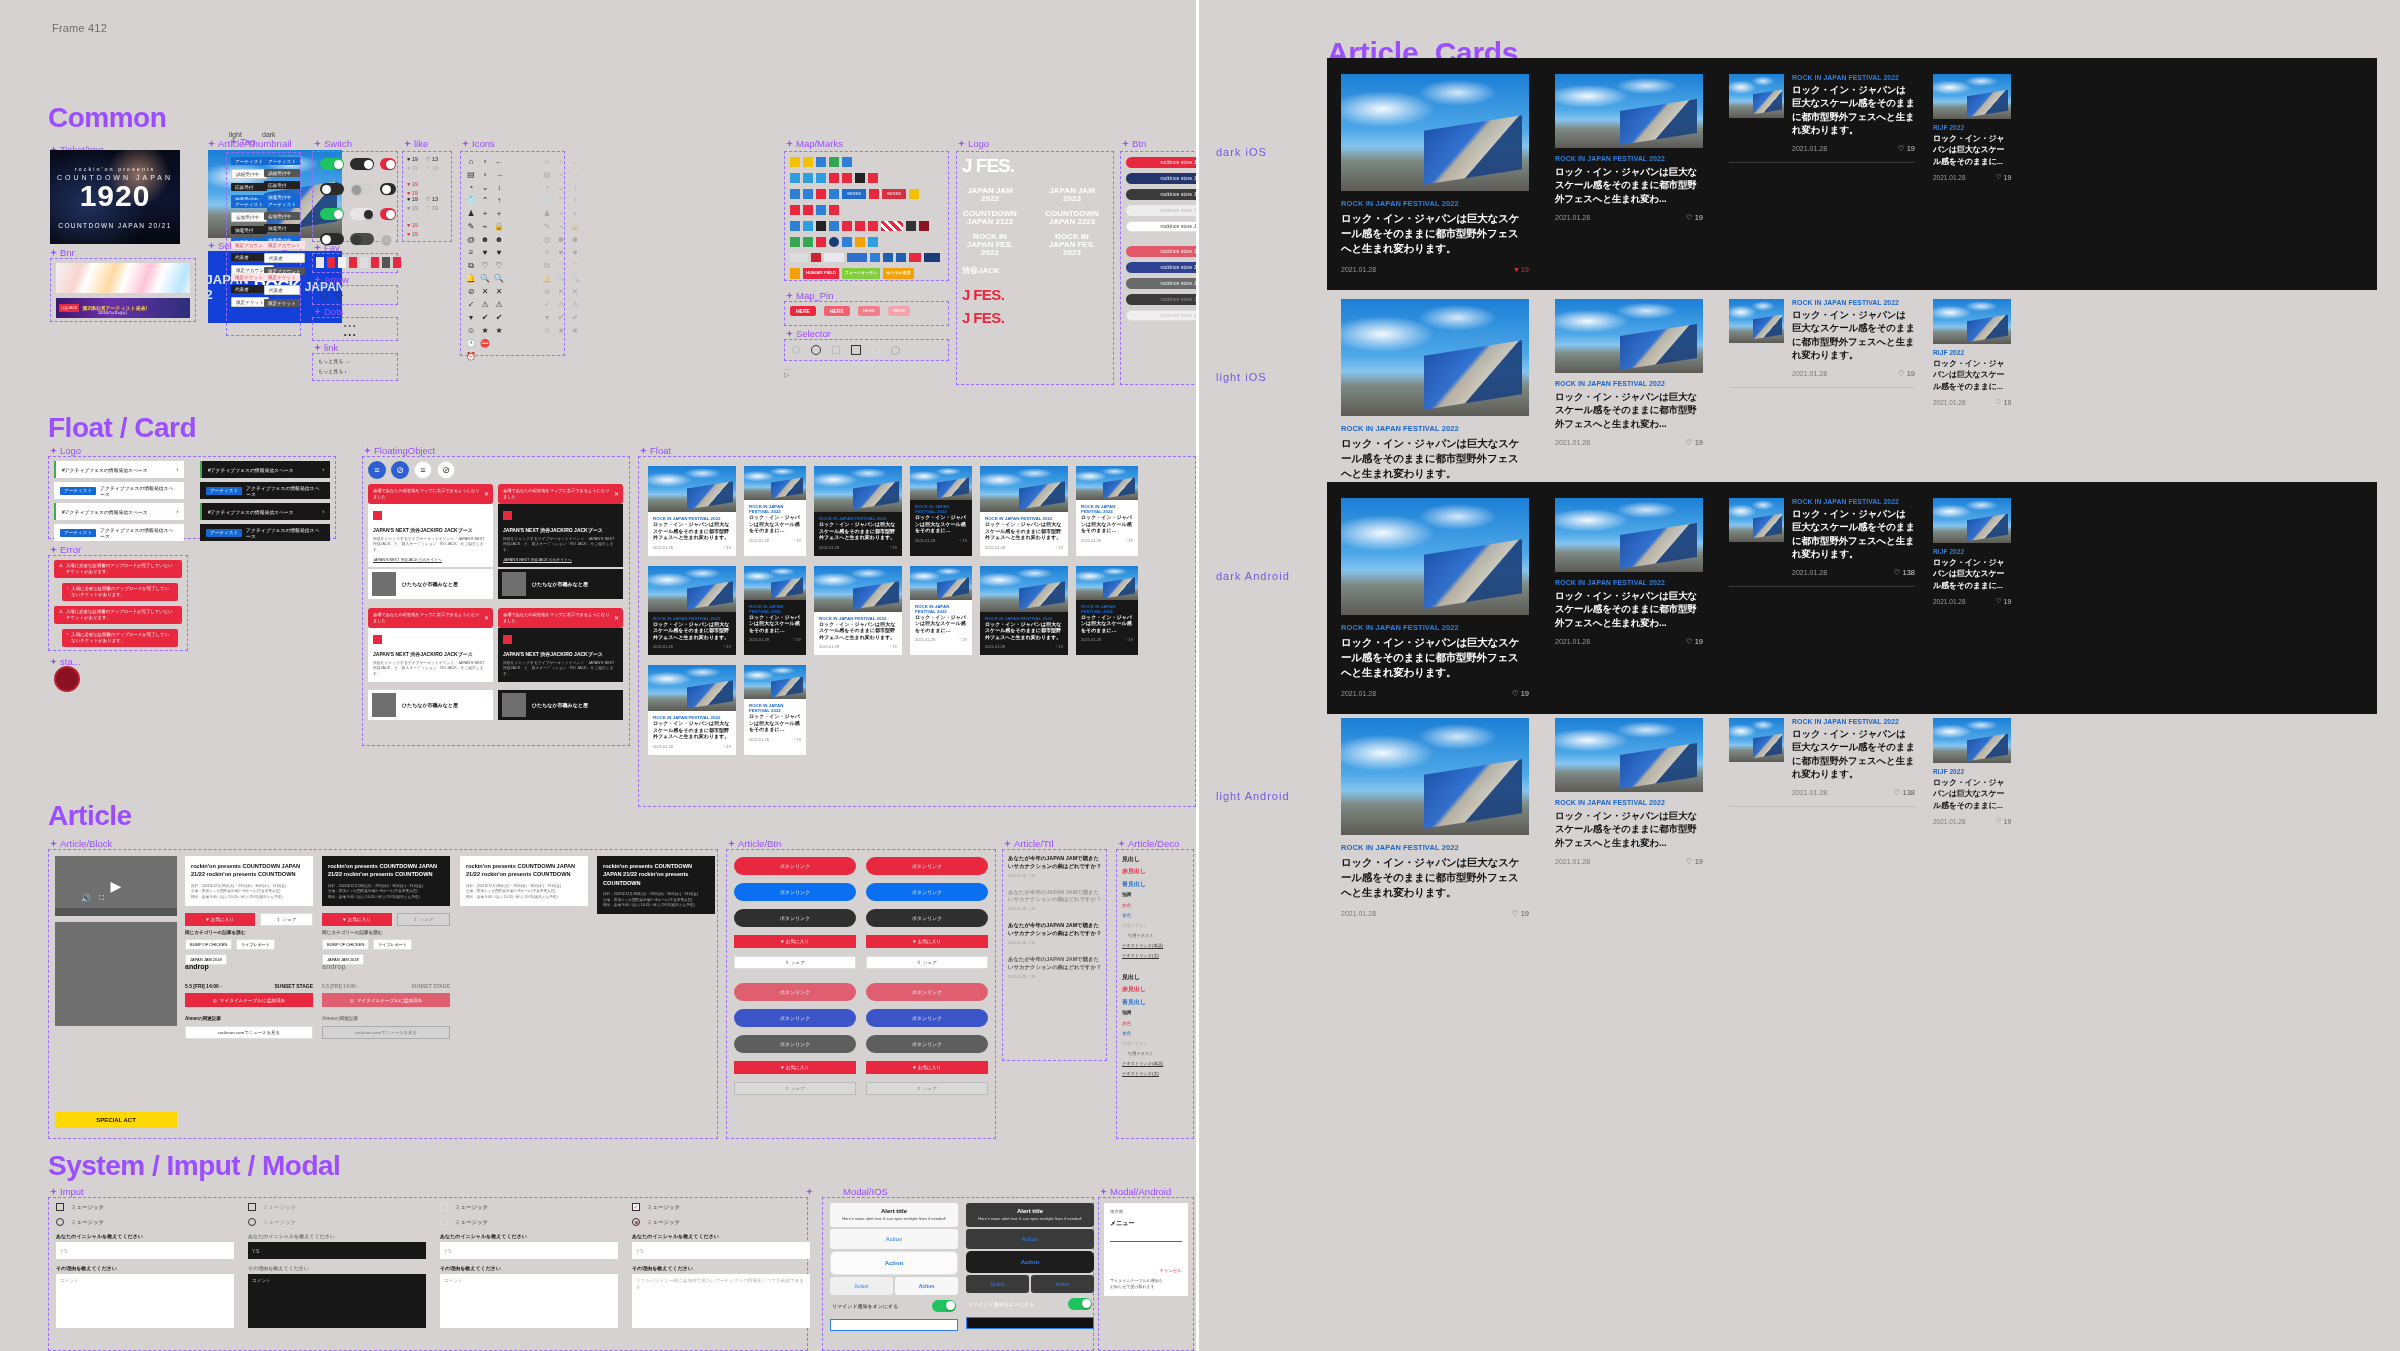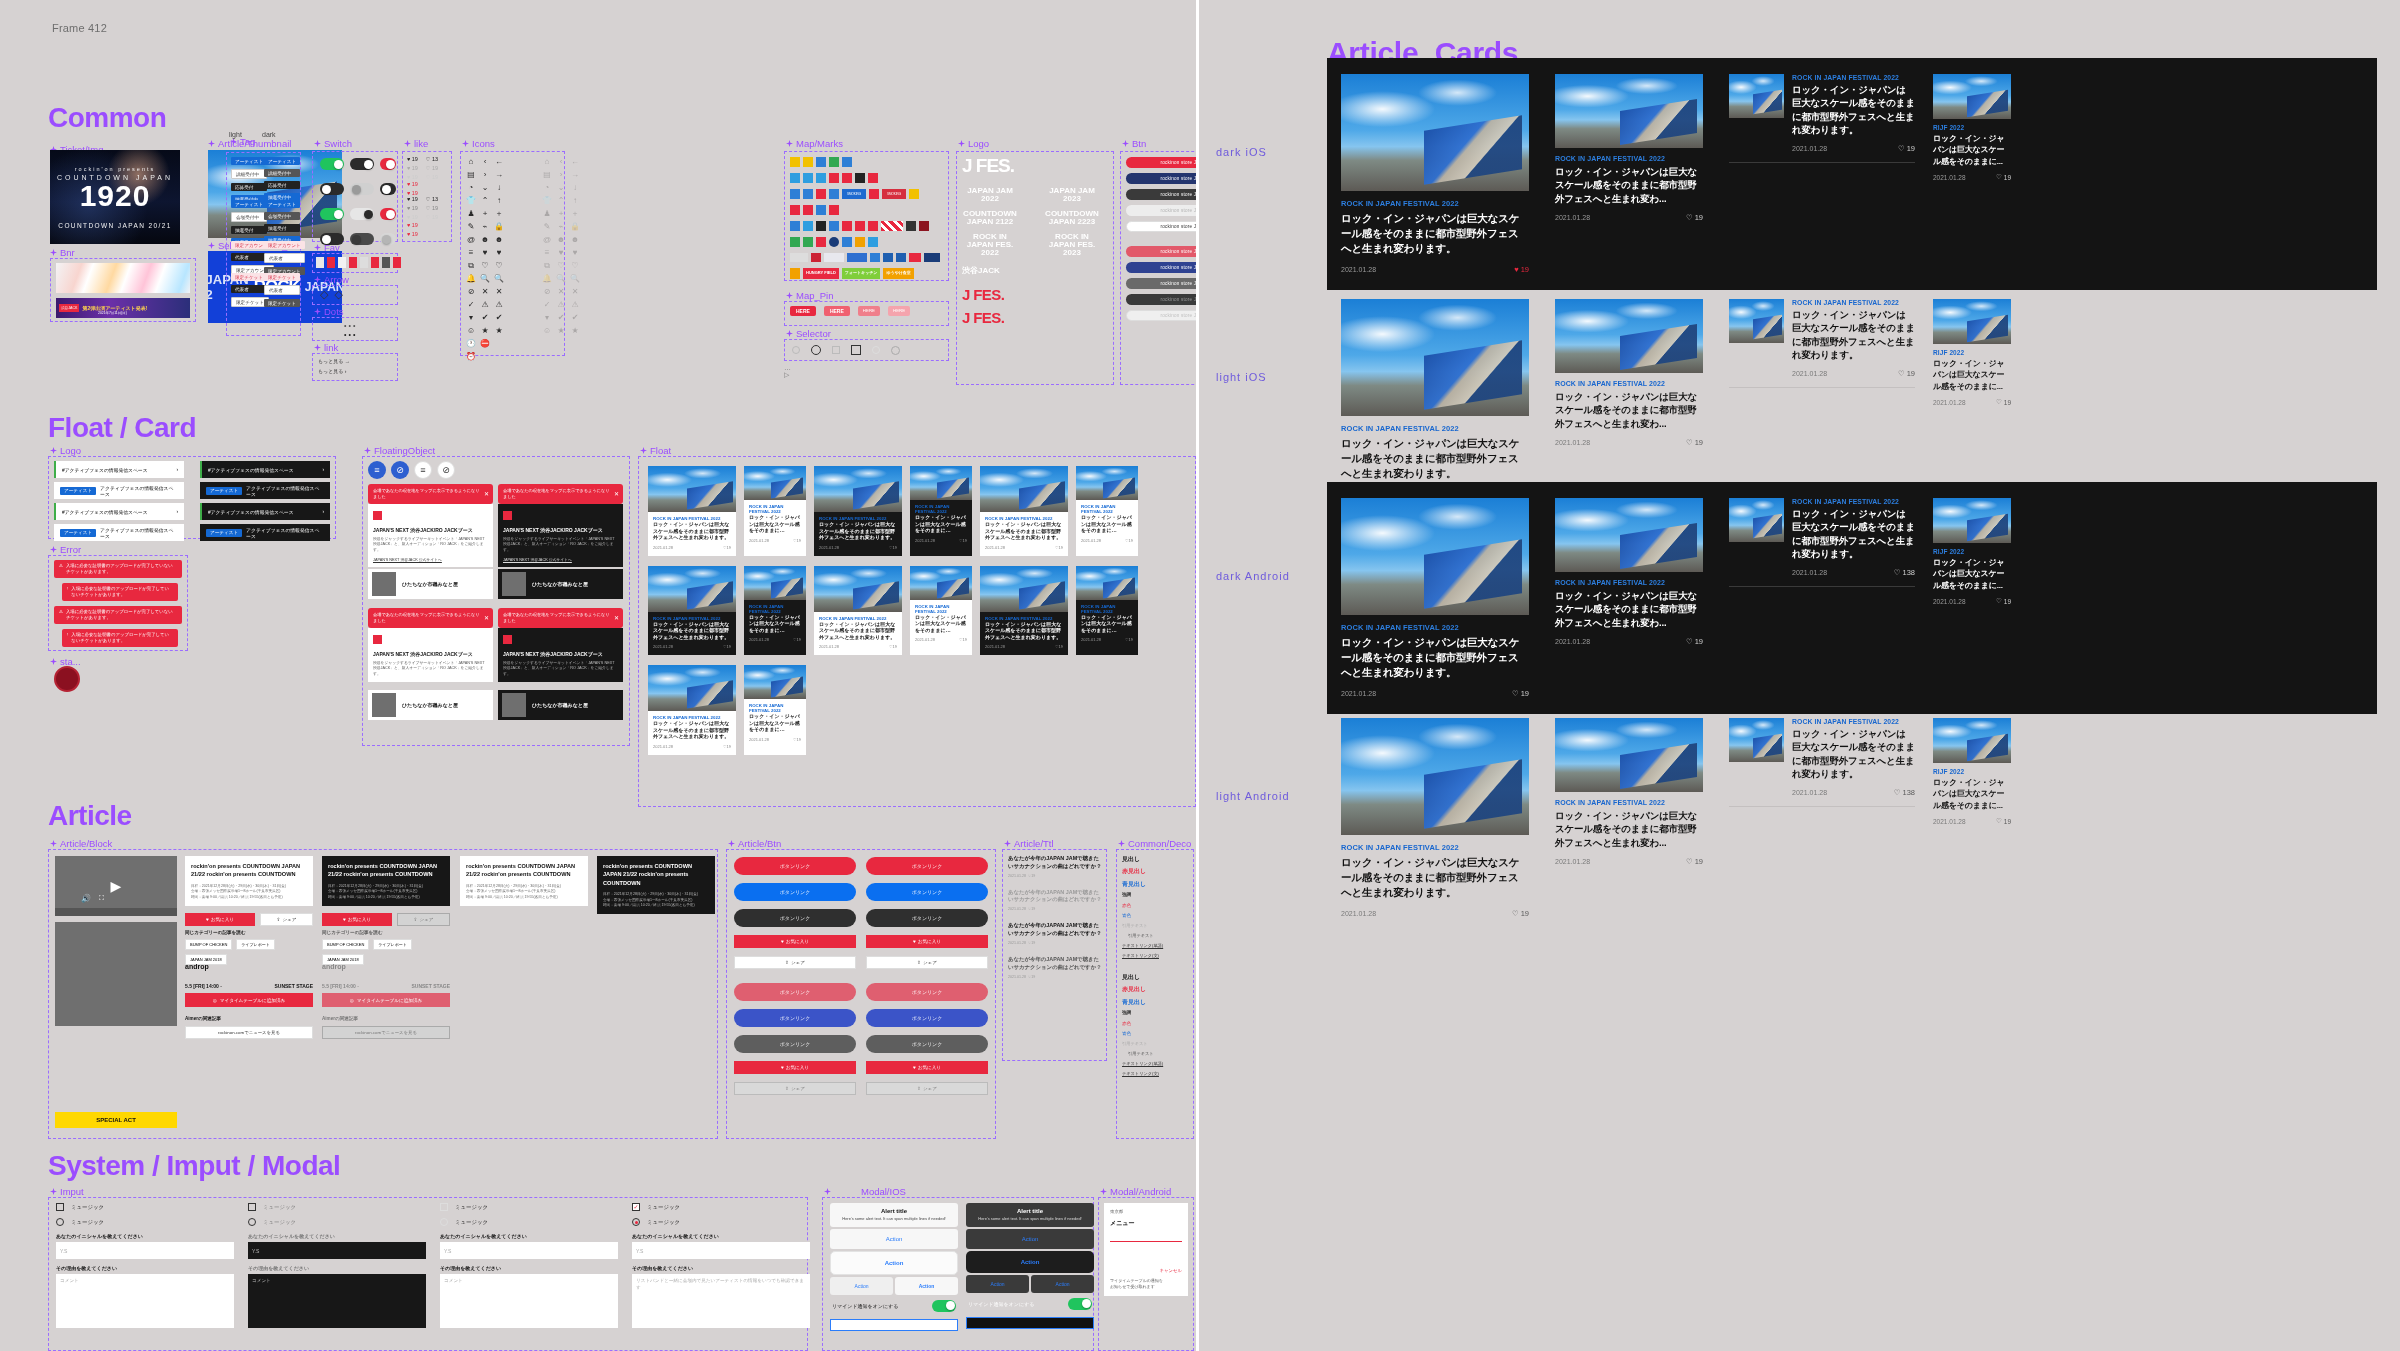--- a/index.html
+++ b/index.html
@@ -976,7 +976,7 @@
 
     <div class="cmp" style="left:1118px;top:838px;">
         <span class="dia"></span>
-        <span>Common/Deco</span>
+        <span>Article/Deco</span>
       </div>
     <div class="box-dash" style="left:1116px;top:849px;width:78px;height:290px;"></div>
     <div id="deco-list" style="position:absolute;left:1122px;top:855px;width:70px;display:flex;flex-direction:column;gap:4px;">

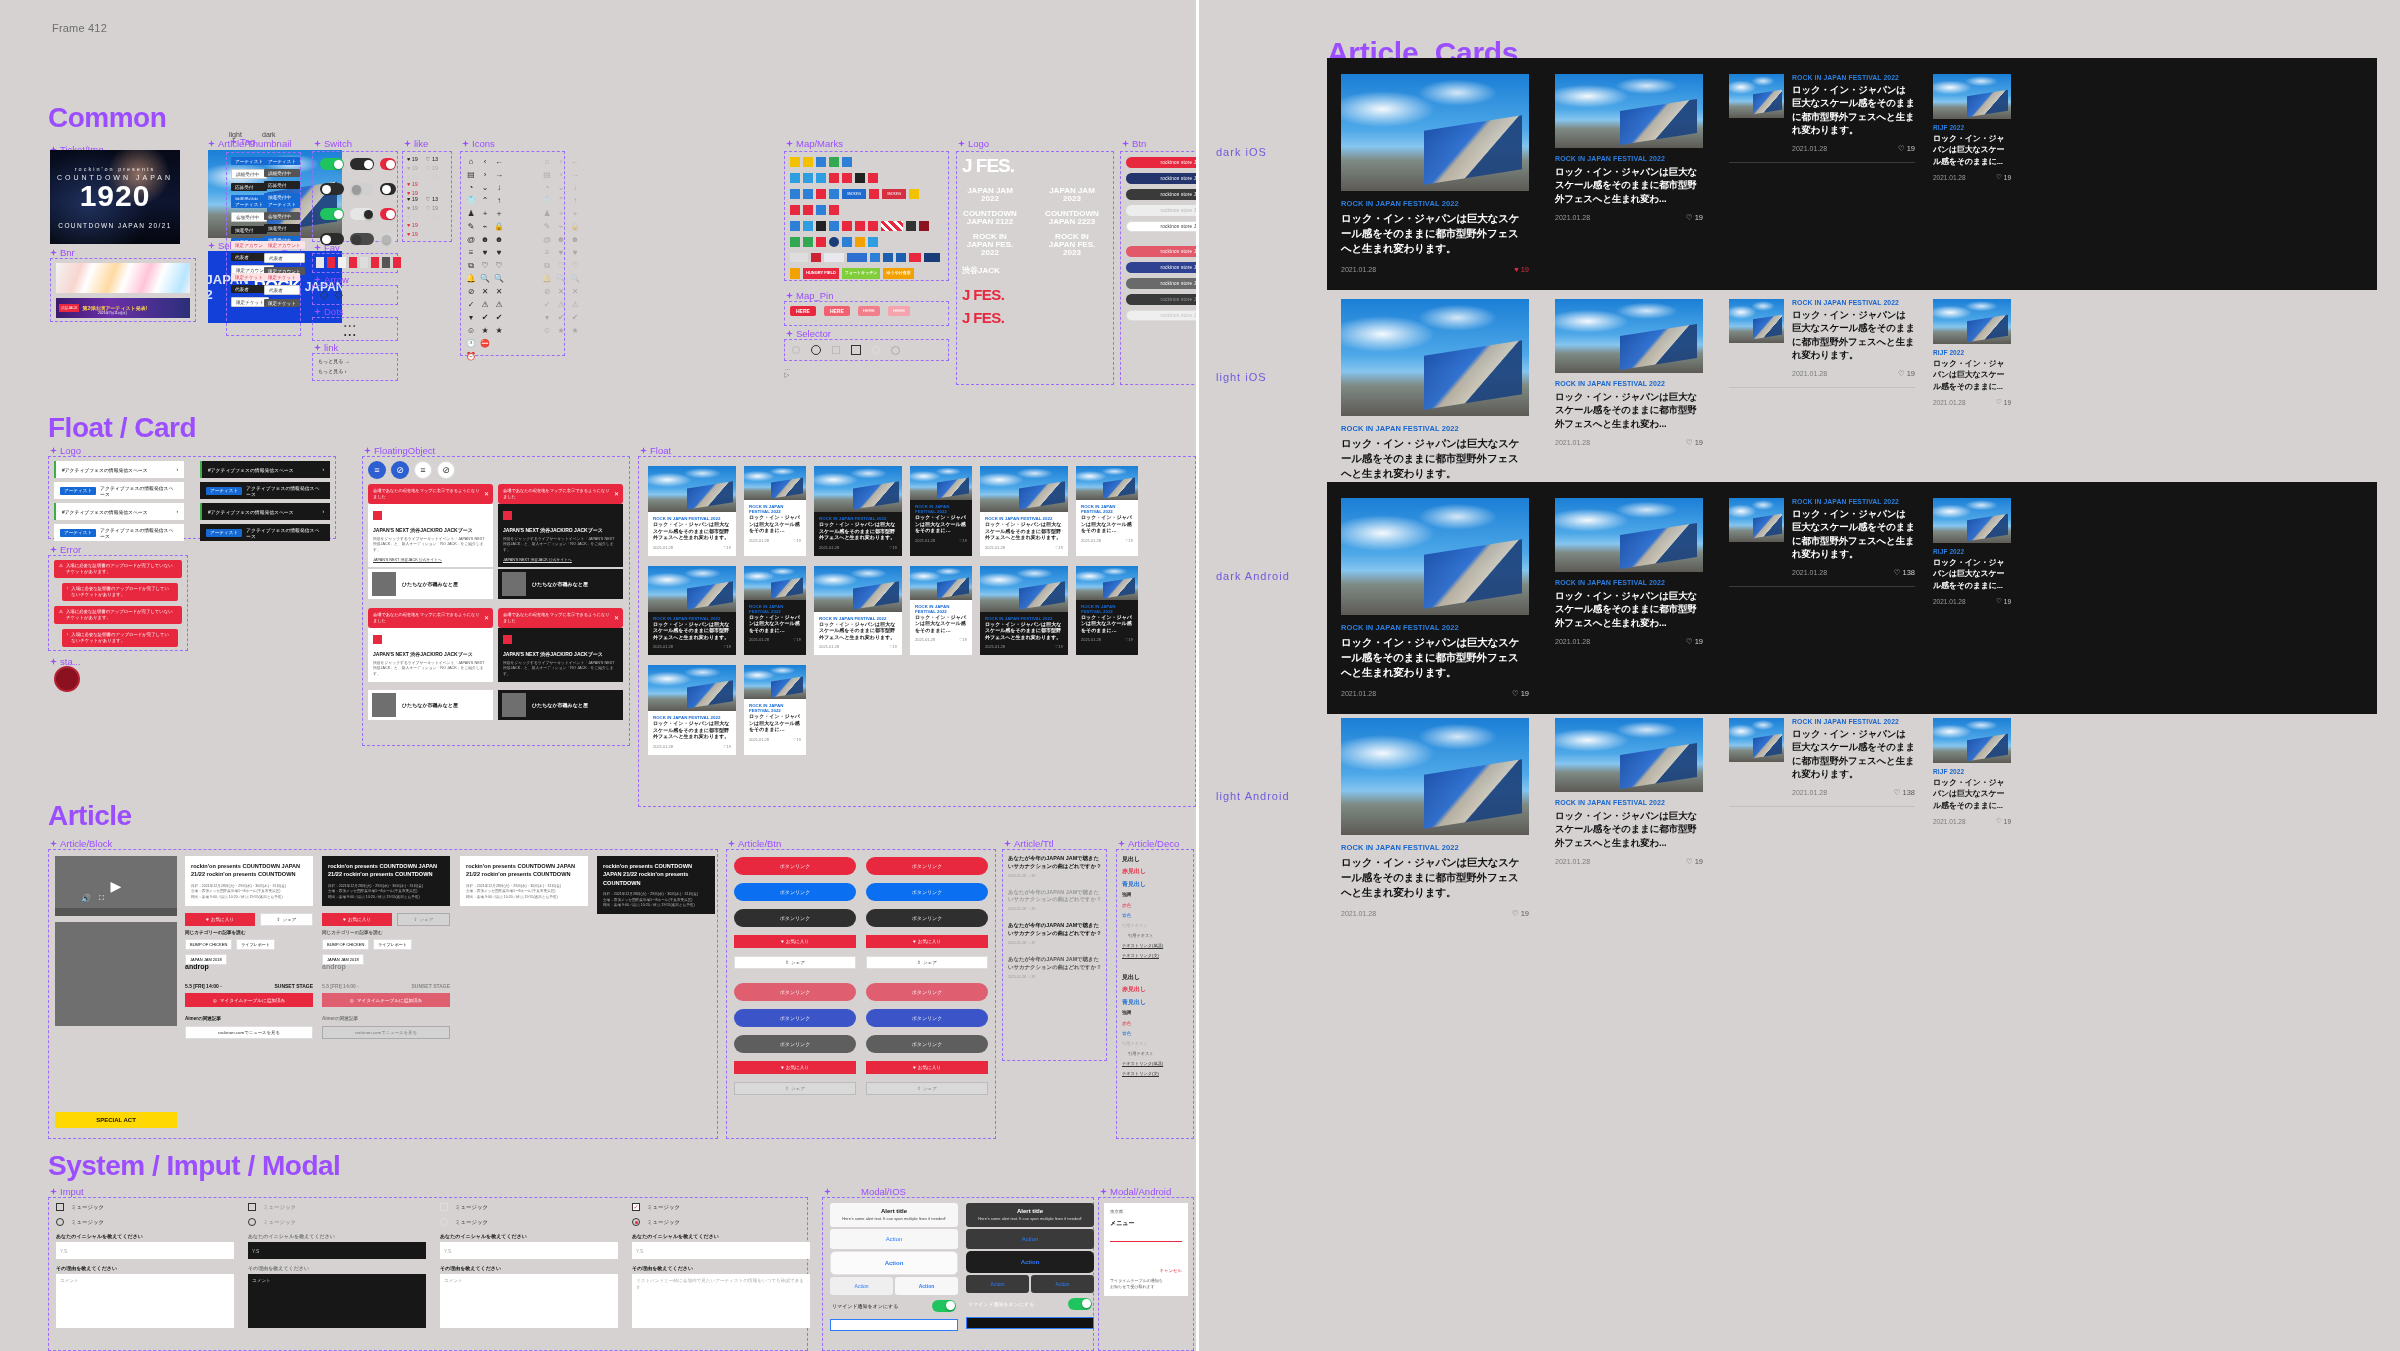--- a/index.html
+++ b/index.html
@@ -1071,7 +1071,7 @@
         </div>
       </div>
 
-    <div class="cmp" style="left:824px;top:1186px;gap:30px;">
+    <div class="cmp" style="left:806px;top:1186px;gap:30px;">
         <span class="dia"></span>
         <span>Modal/IOS</span>
       </div>

